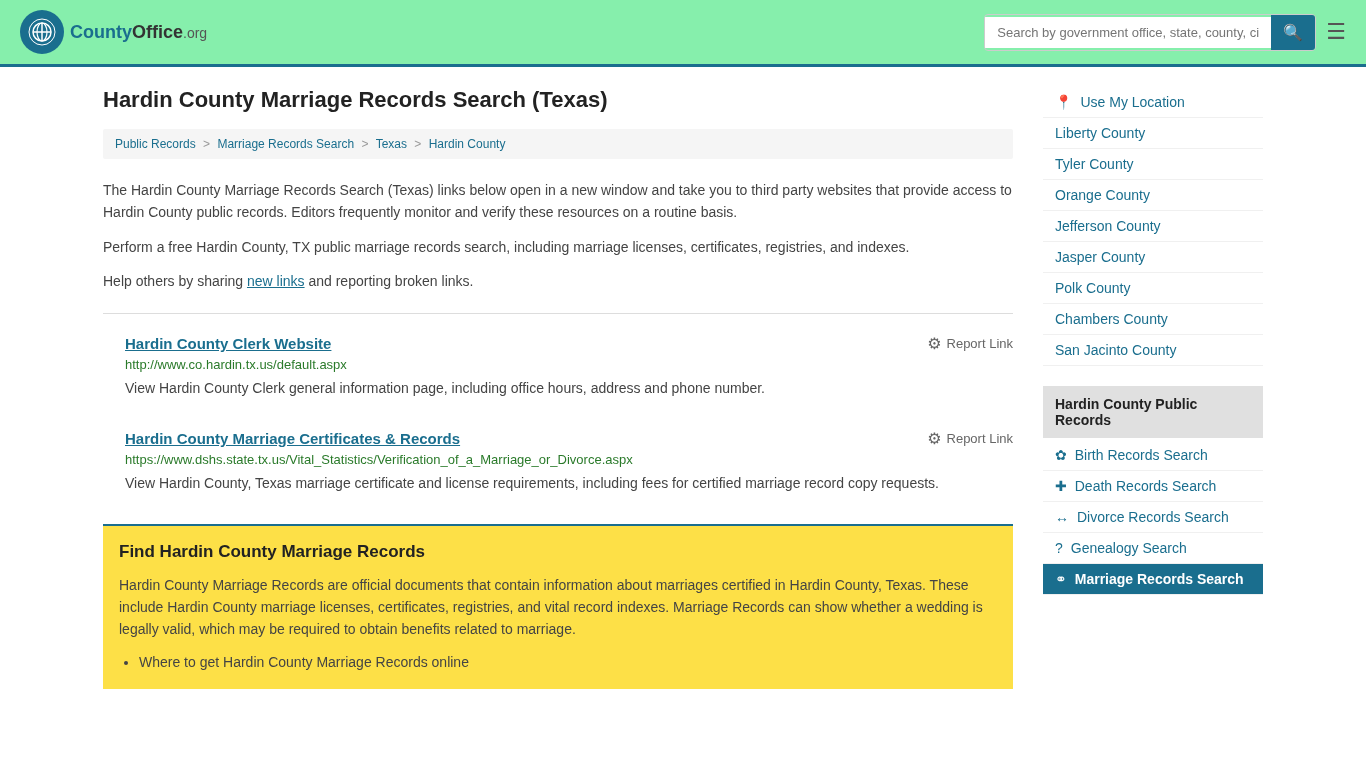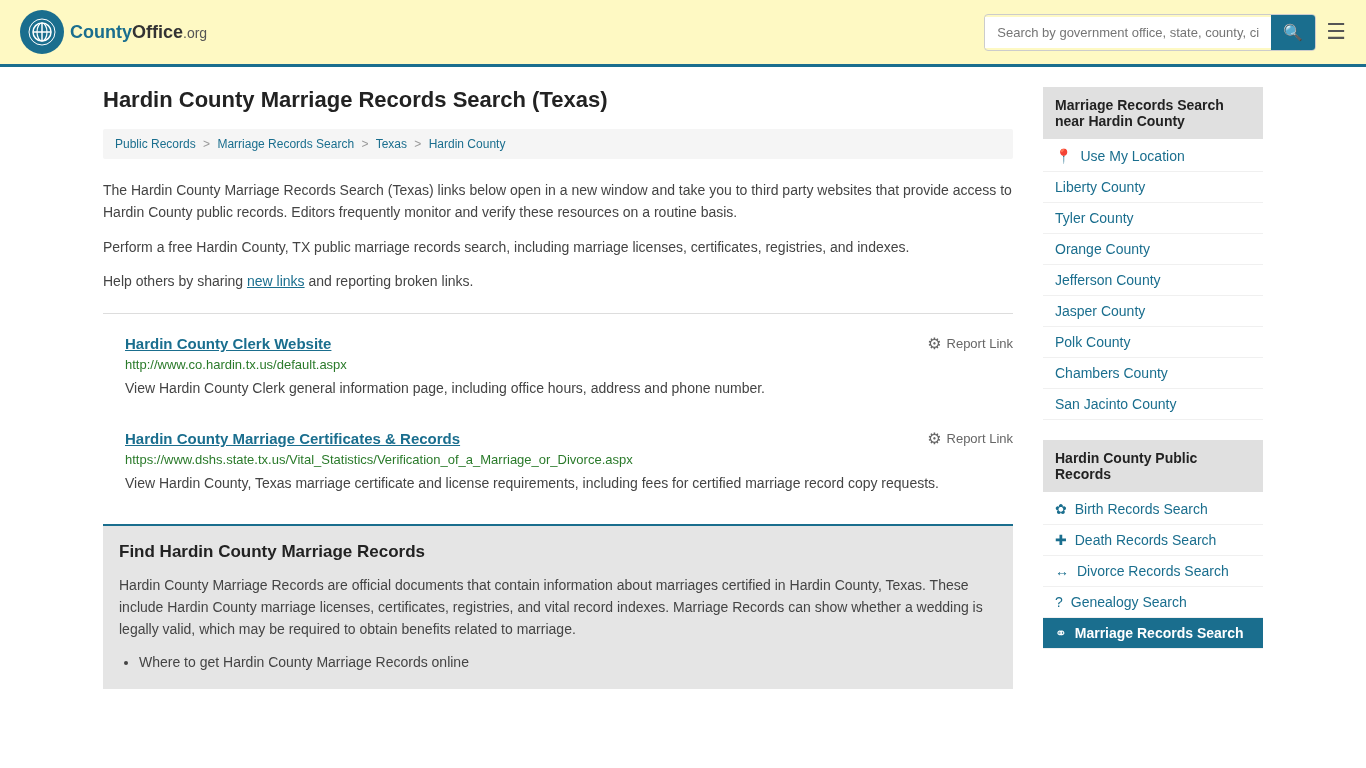--- a/index.html
+++ b/index.html
@@ -7,7 +7,7 @@
 
     
     .header {
-      background: #fef9c3;
+      background: #86efac;
       border-bottom: 3px solid #1a6e8e;
       padding: 10px 20px;
       display: flex;

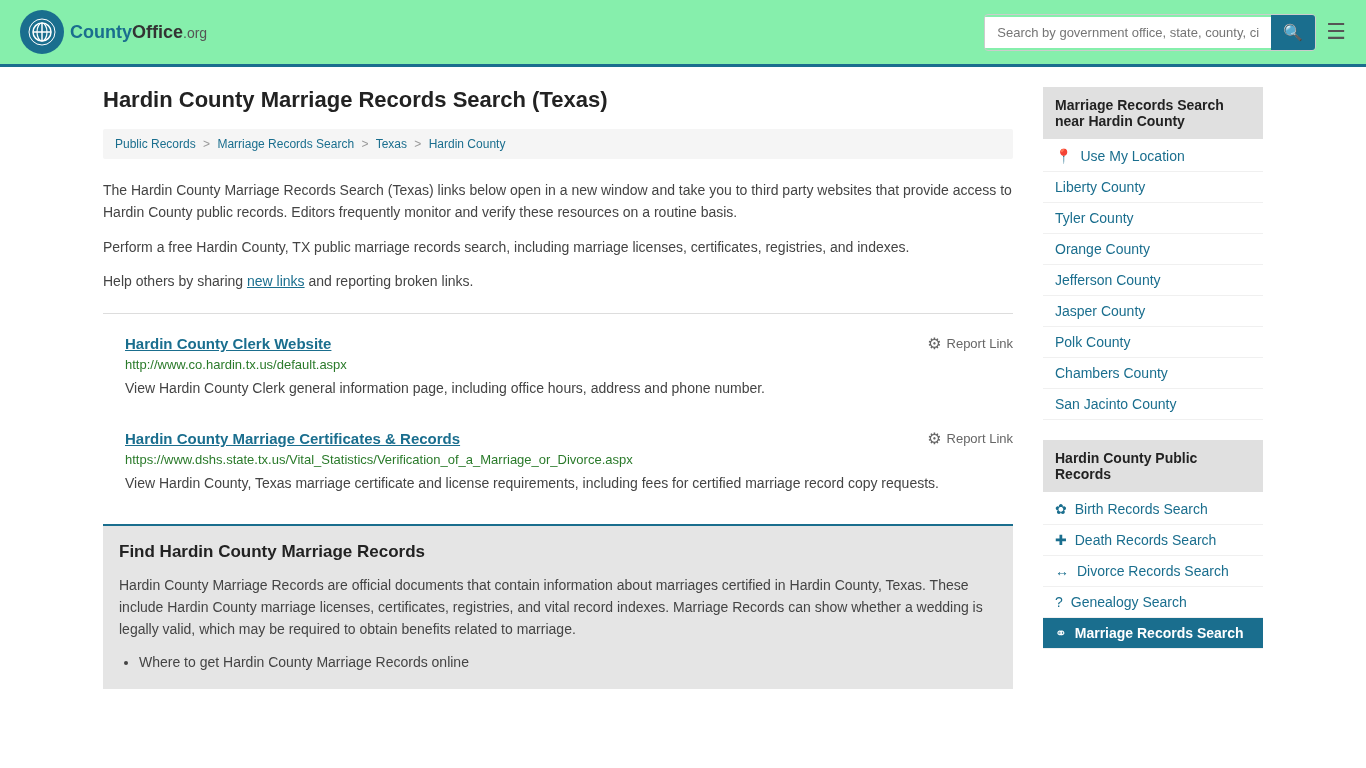--- a/index.html
+++ b/index.html
@@ -335,7 +335,6 @@
   <div class="sidebar">
 
     <div class="sidebar-section">
-      <div class="sidebar-section-title">Marriage Records Search near Hardin County</div>
 
       <div class="sidebar-item sidebar-item-location">
         <span class="icon">📍</span>

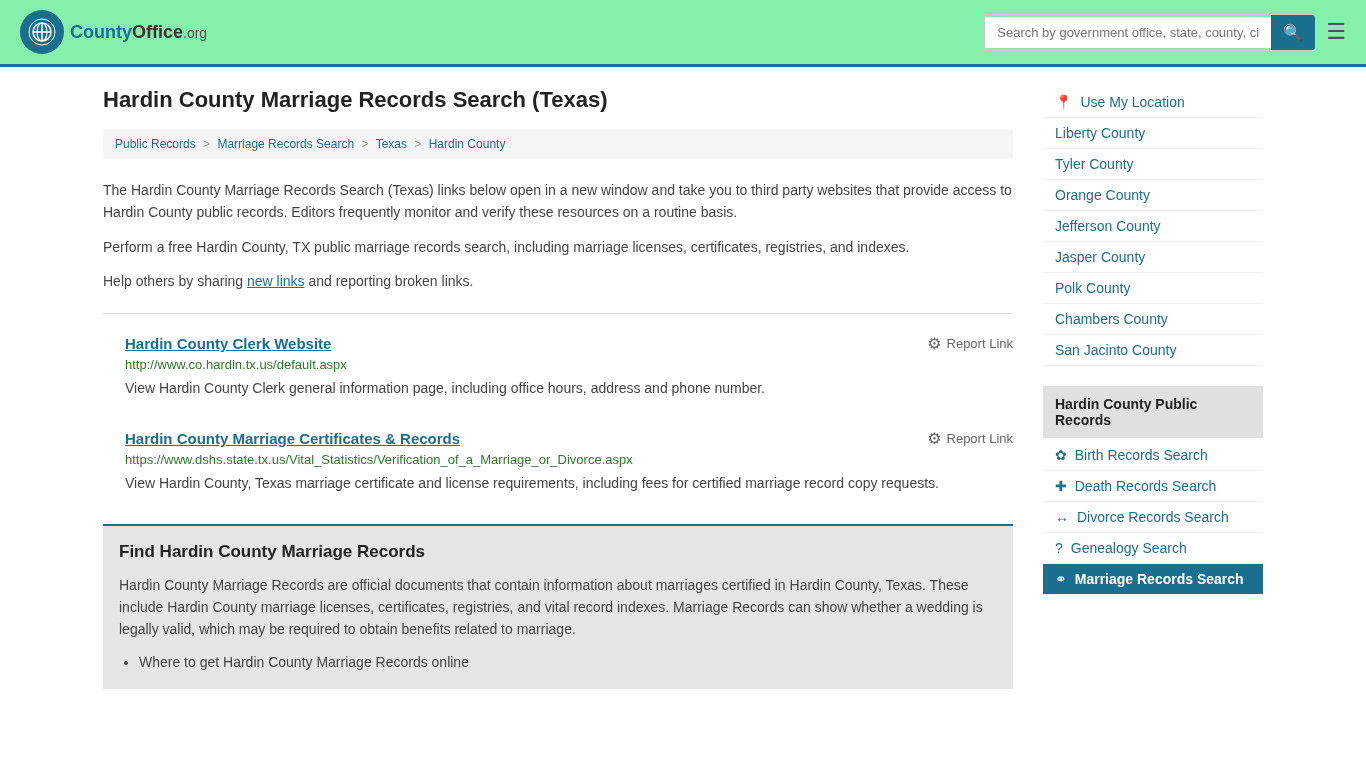--- a/index.html
+++ b/index.html
@@ -158,7 +158,7 @@
 
     
     .find-section {
-      background: #e5e5e5;
+      background: #fde047;
       border-top: 2px solid #1a6e8e;
       padding: 16px;
       margin-bottom: 20px;

